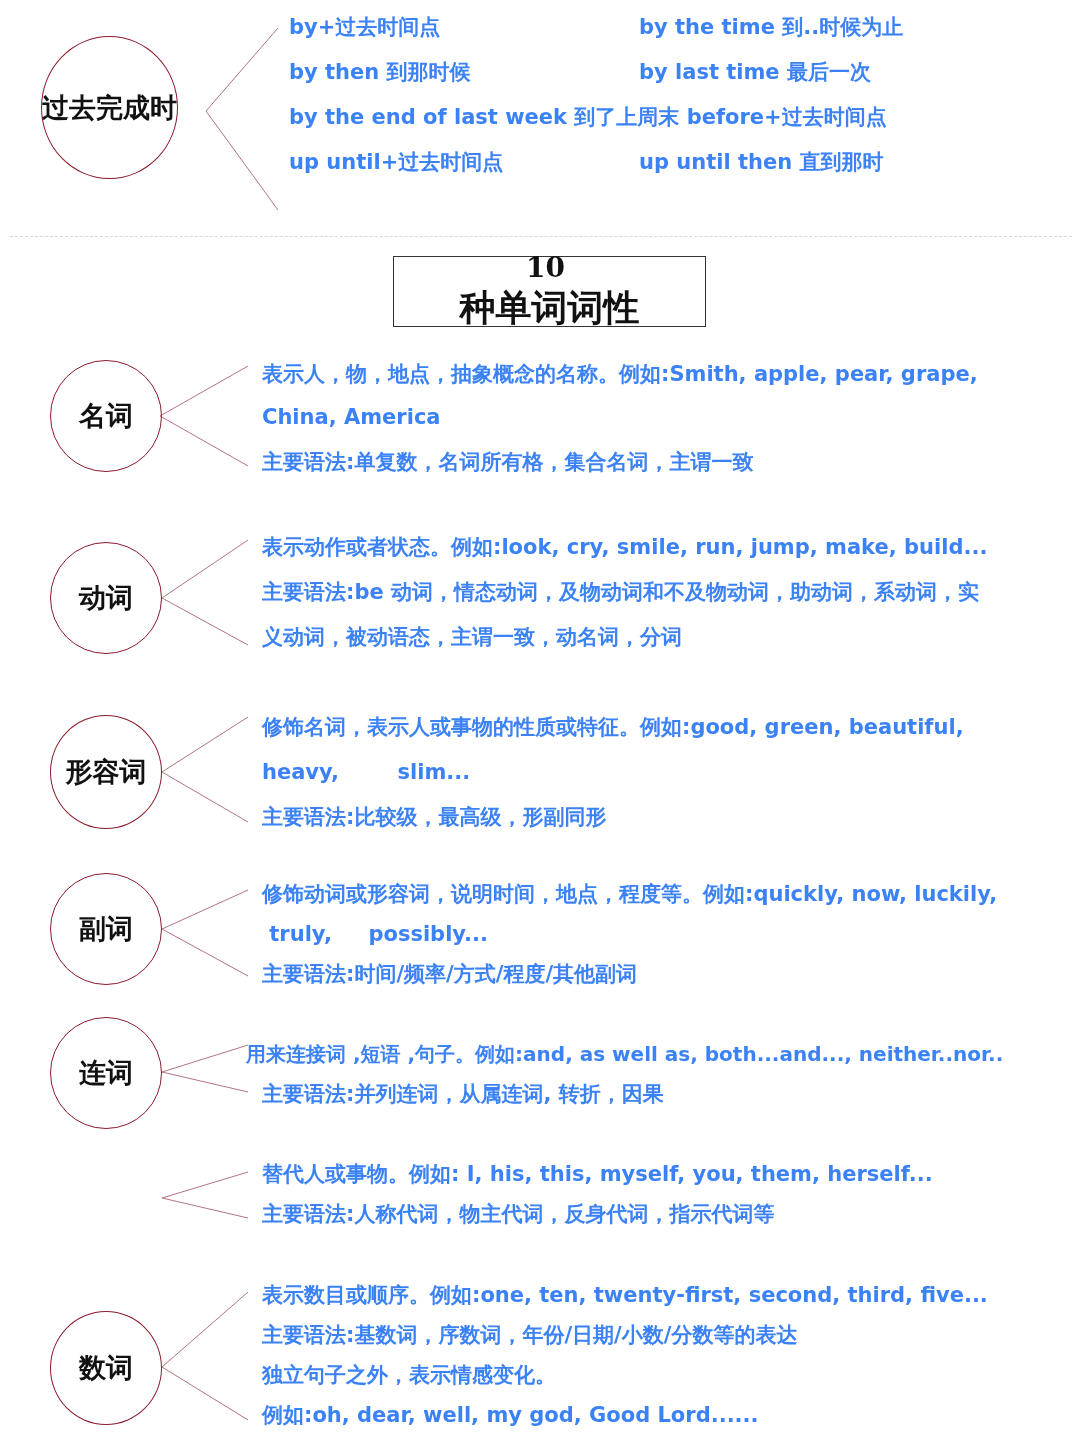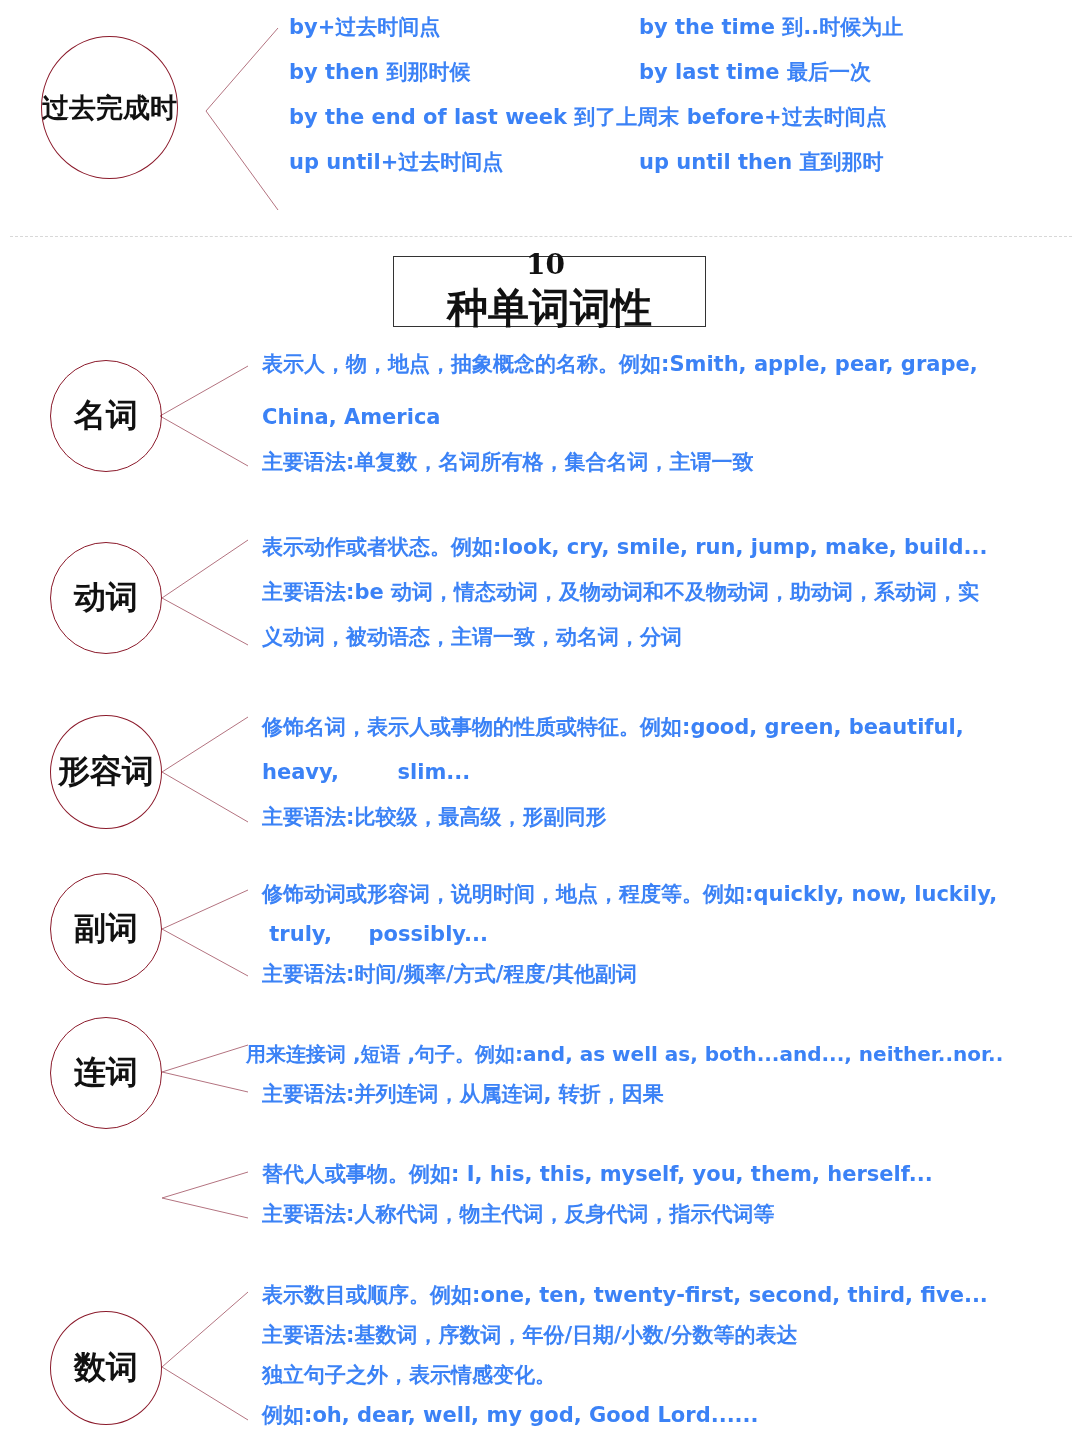--- a/index.html
+++ b/index.html
@@ -35,7 +35,7 @@
       margin-right: 6px;
     }
     .title-num { font-family: "DejaVu Serif", "Liberation Serif", serif; font-weight: bold; font-size: 28px; margin-right: 8px; }
-    .title-text { font-weight: bold; font-size: 41px; }
+    .title-text { font-weight: bold; font-size: 36px; }
   </style>
 </head>
 <body>

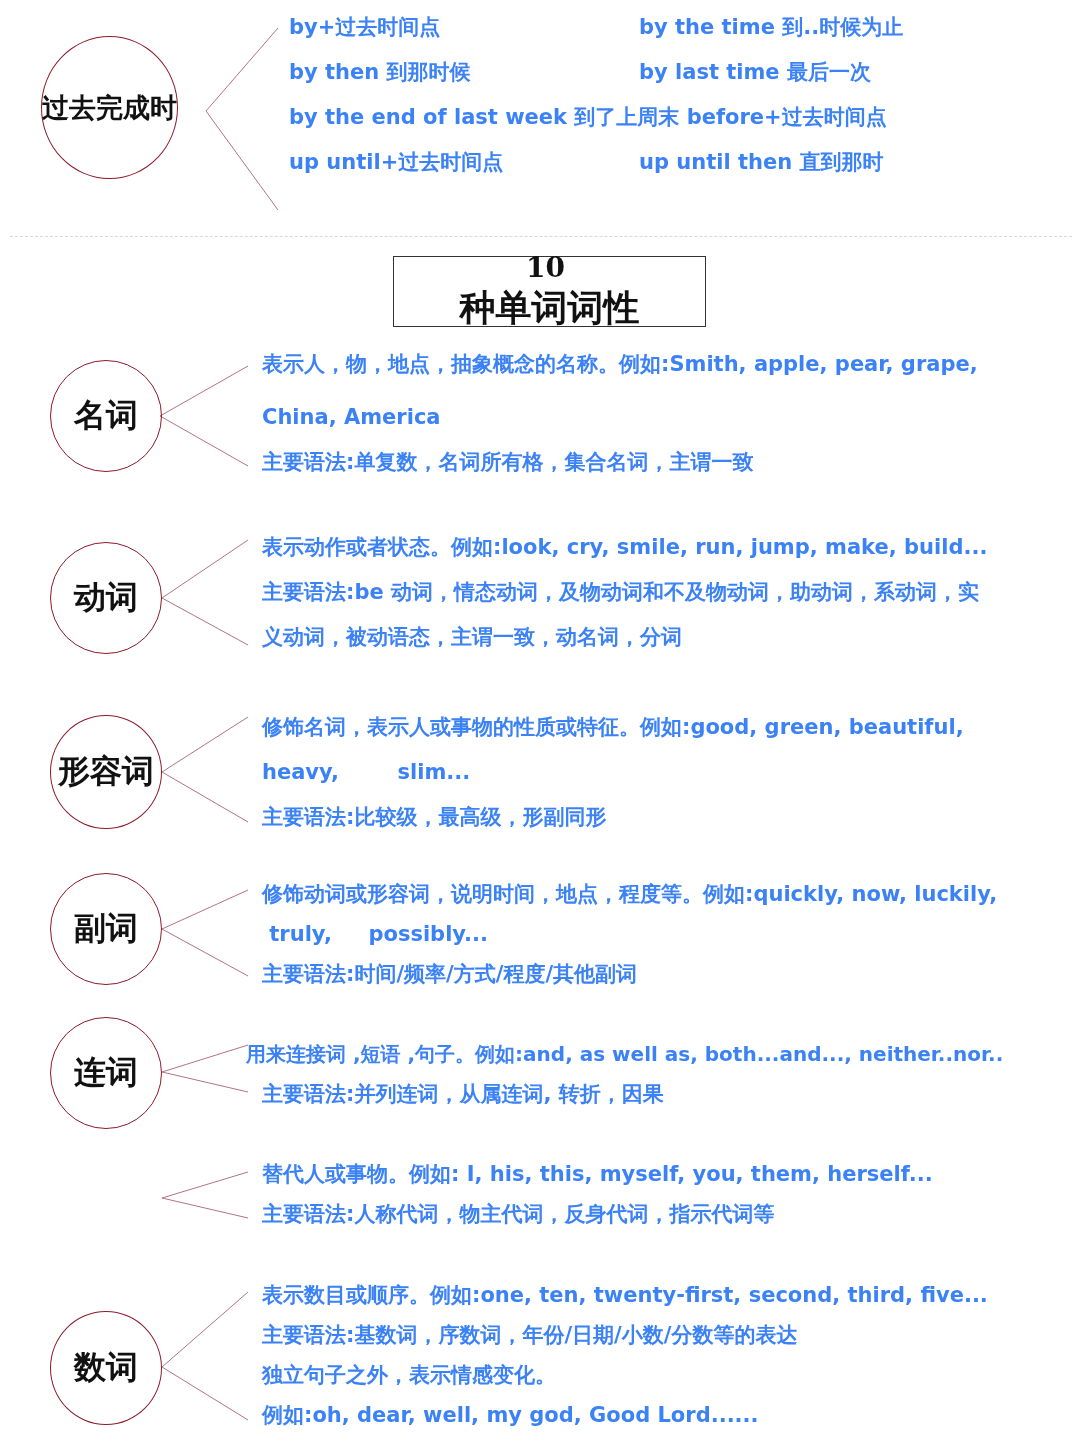--- a/index.html
+++ b/index.html
@@ -93,7 +93,7 @@
   <div class="circle" style="left:50px; top:360px; width:112px; height:112px;">
     <span class="circle-label">名词</span>
   </div>
-  <div class="line" style="left:262px; top:349px;">表示人，物，地点，抽象概念的名称。例如:Smith, apple, pear, grape,</div>
+  <div class="line" style="left:262px; top:359px;">表示人，物，地点，抽象概念的名称。例如:Smith, apple, pear, grape,</div>
   <div class="line" style="left:262px; top:402px;">China, America</div>
   <div class="line" style="left:262px; top:447px;">主要语法:单复数，名词所有格，集合名词，主谓一致</div>
 

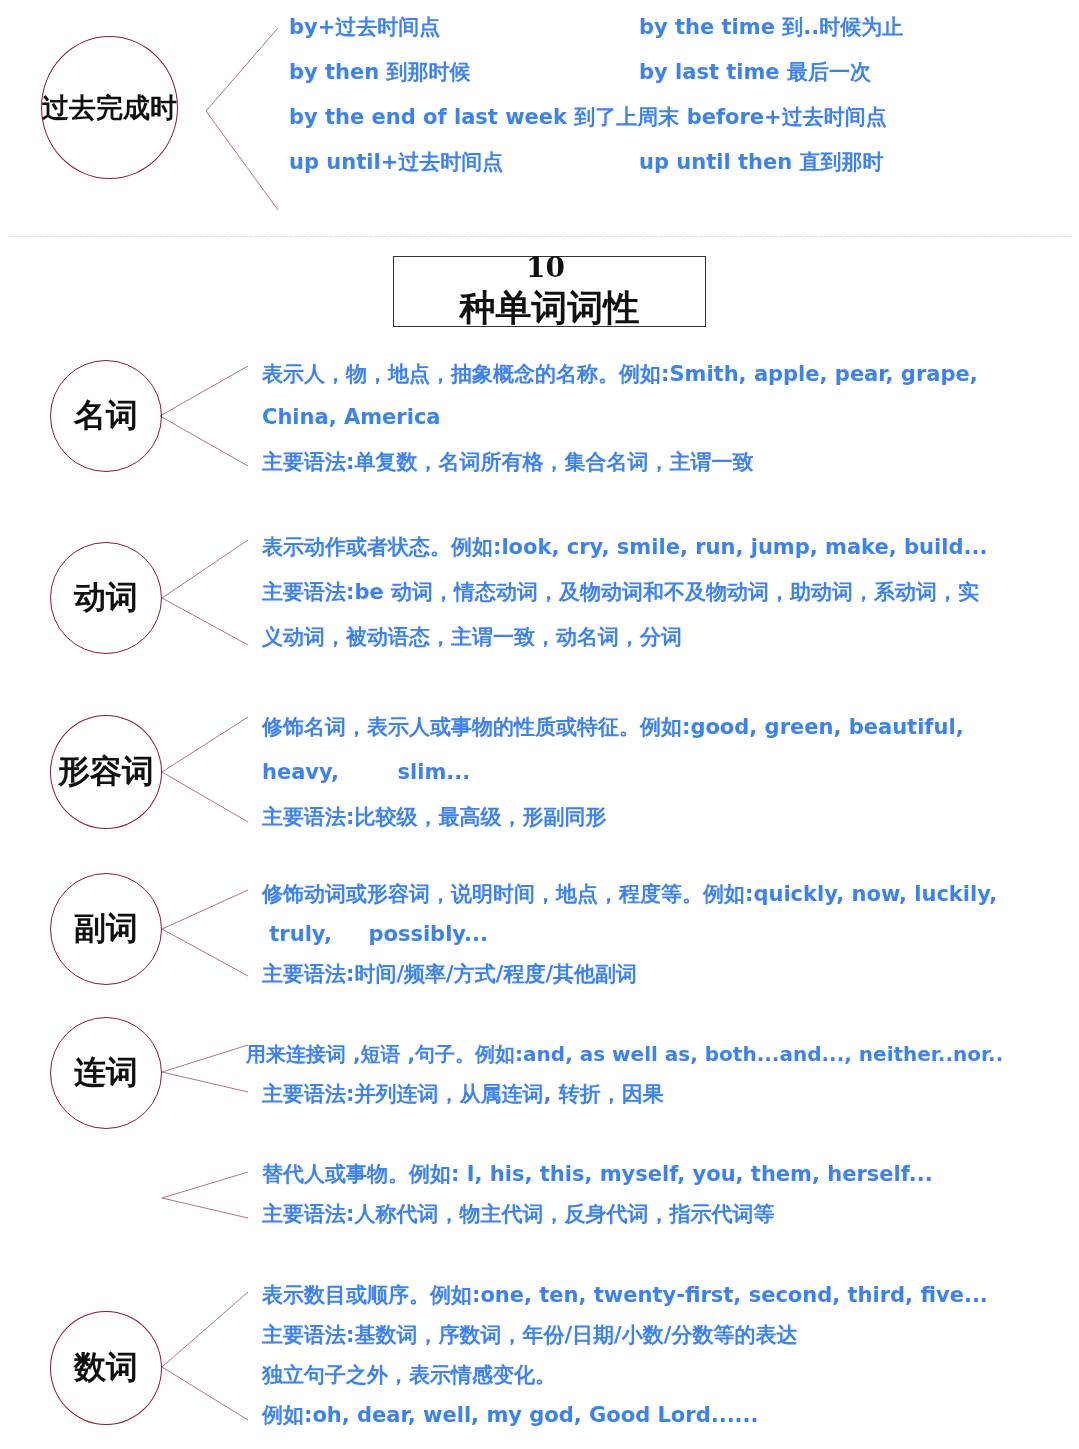--- a/index.html
+++ b/index.html
@@ -15,7 +15,7 @@
       box-sizing: border-box; display: flex; align-items: center; justify-content: center;
       background: transparent;
     }
-    .circle-label { font-weight: bold; font-size: 32px; letter-spacing: 0px; white-space: nowrap; color: #111; }
+    .circle-label { font-weight: bold; font-size: 27px; letter-spacing: 0px; white-space: nowrap; color: #111; }
     .circle-label.wide { font-size: 26px; margin-left: -6px; }
     .line {
       position: absolute; font-weight: bold; font-size: 21px; white-space: nowrap; color: #3b82f6;

